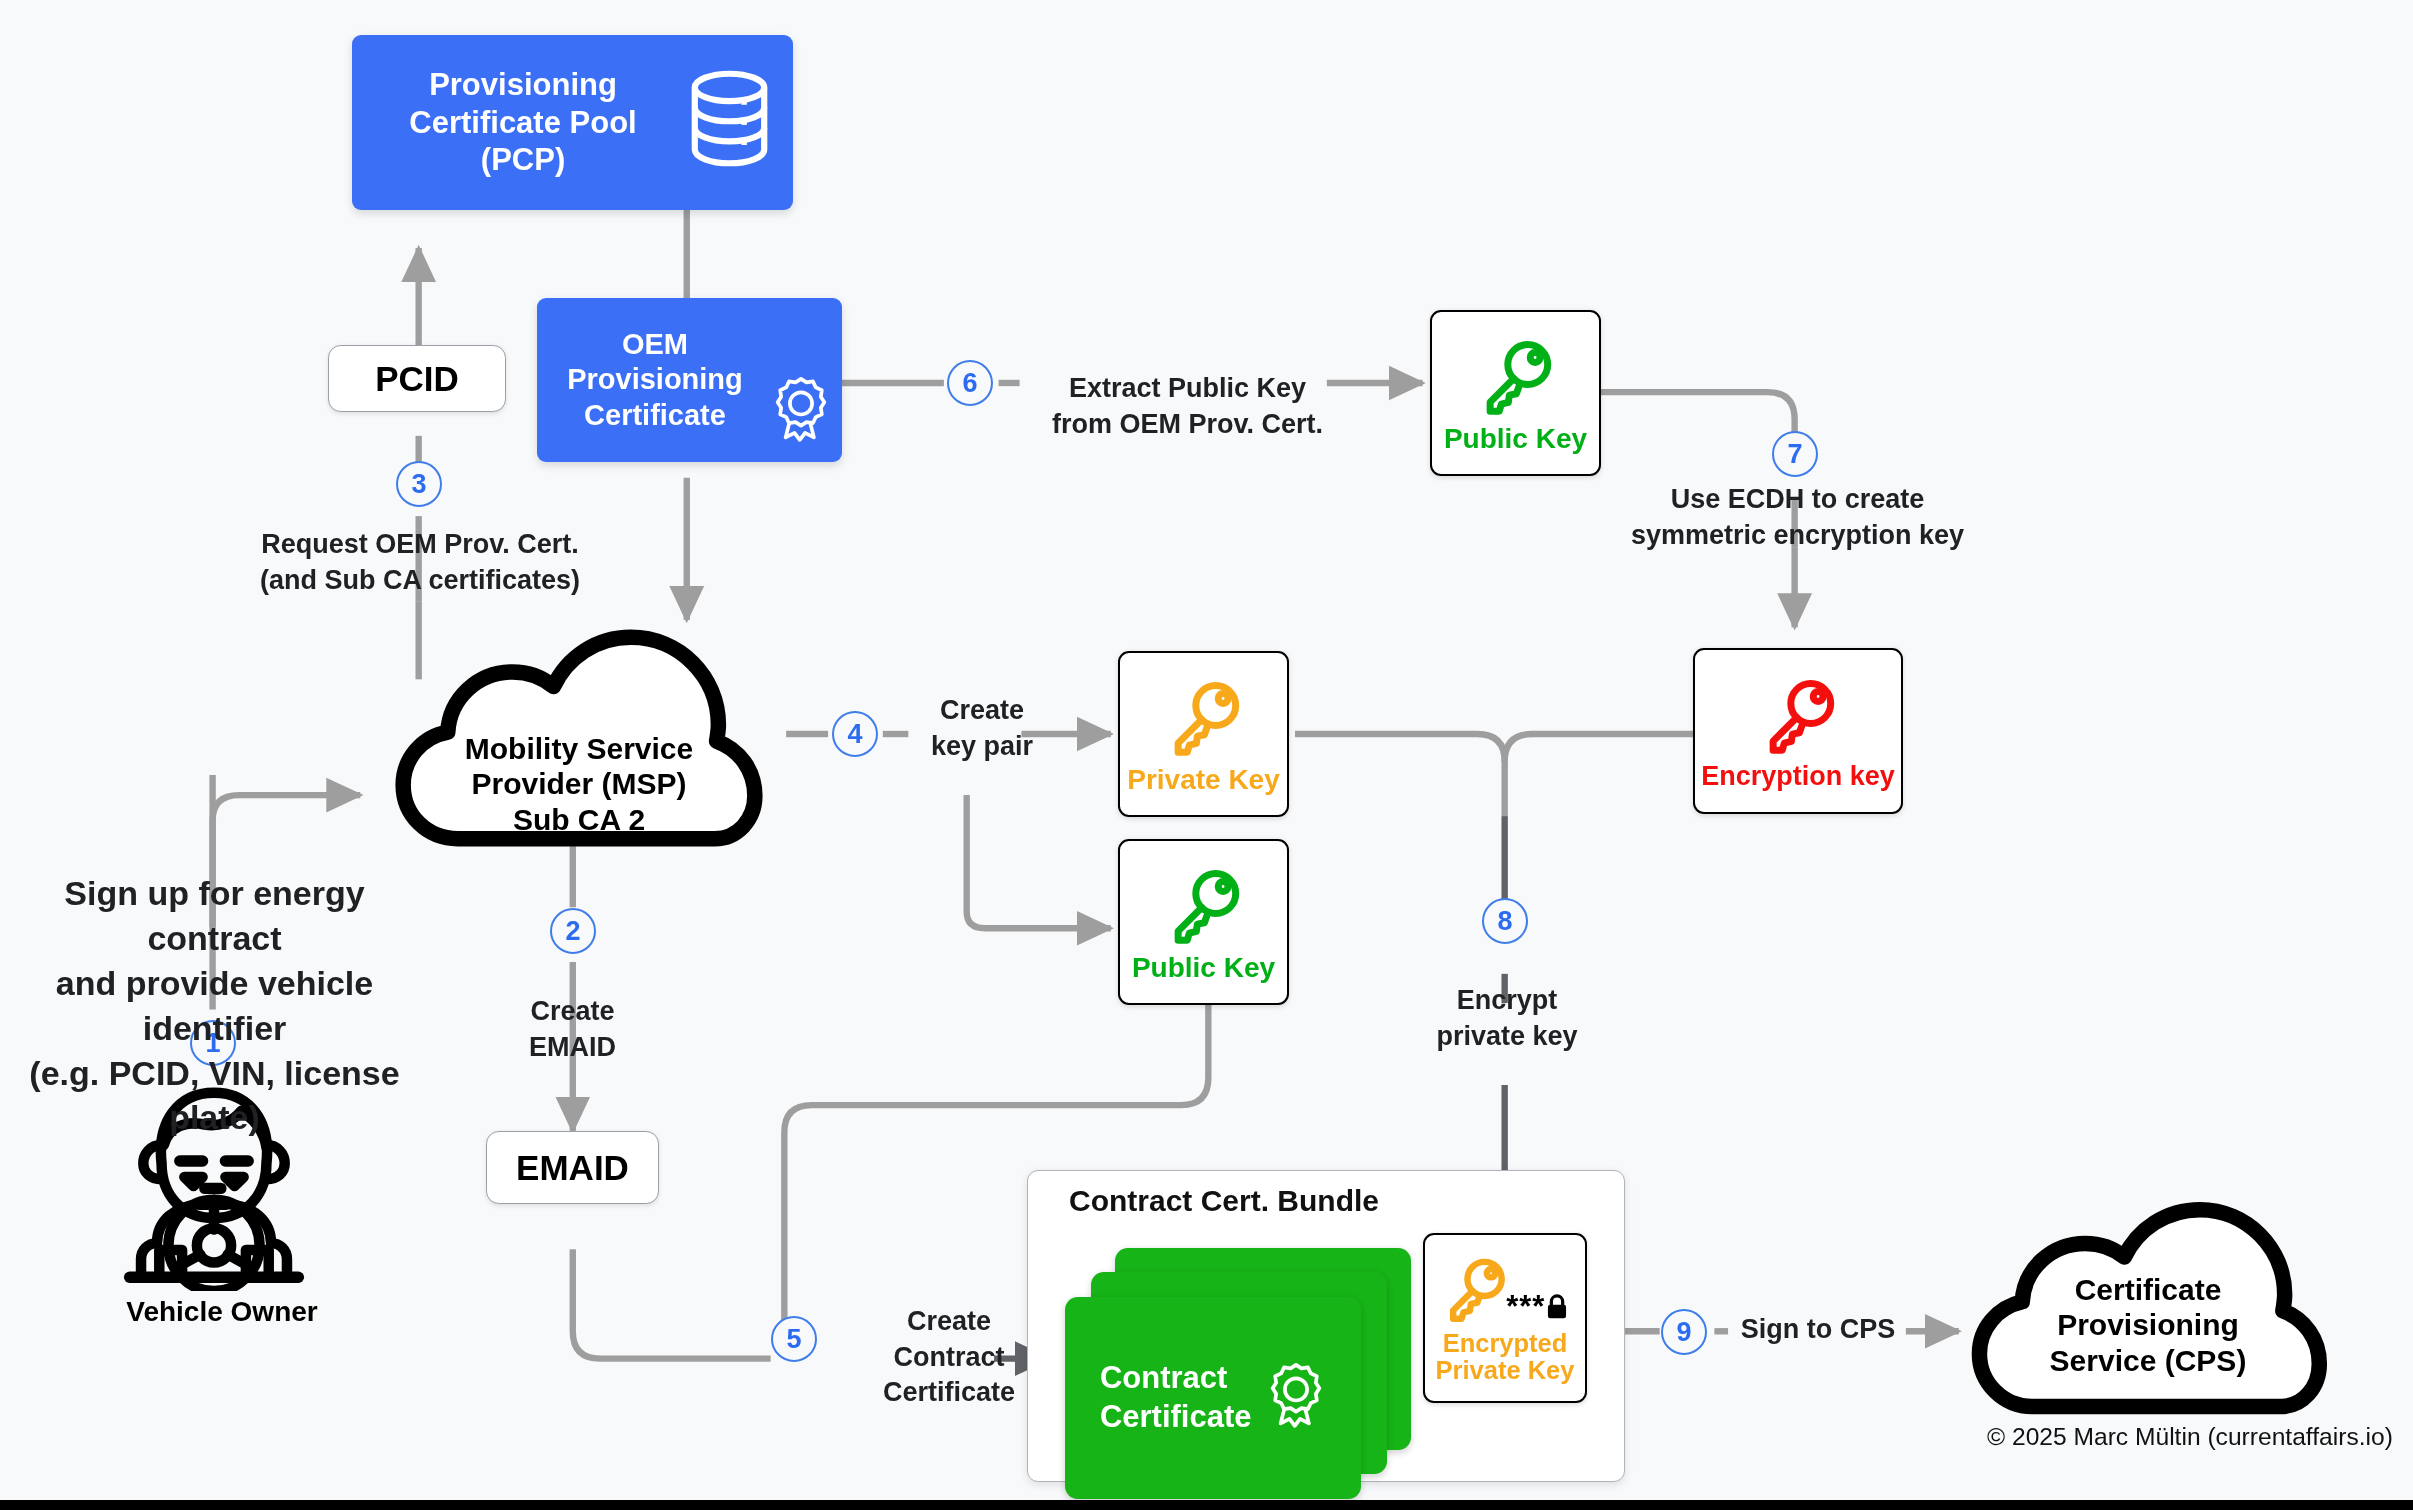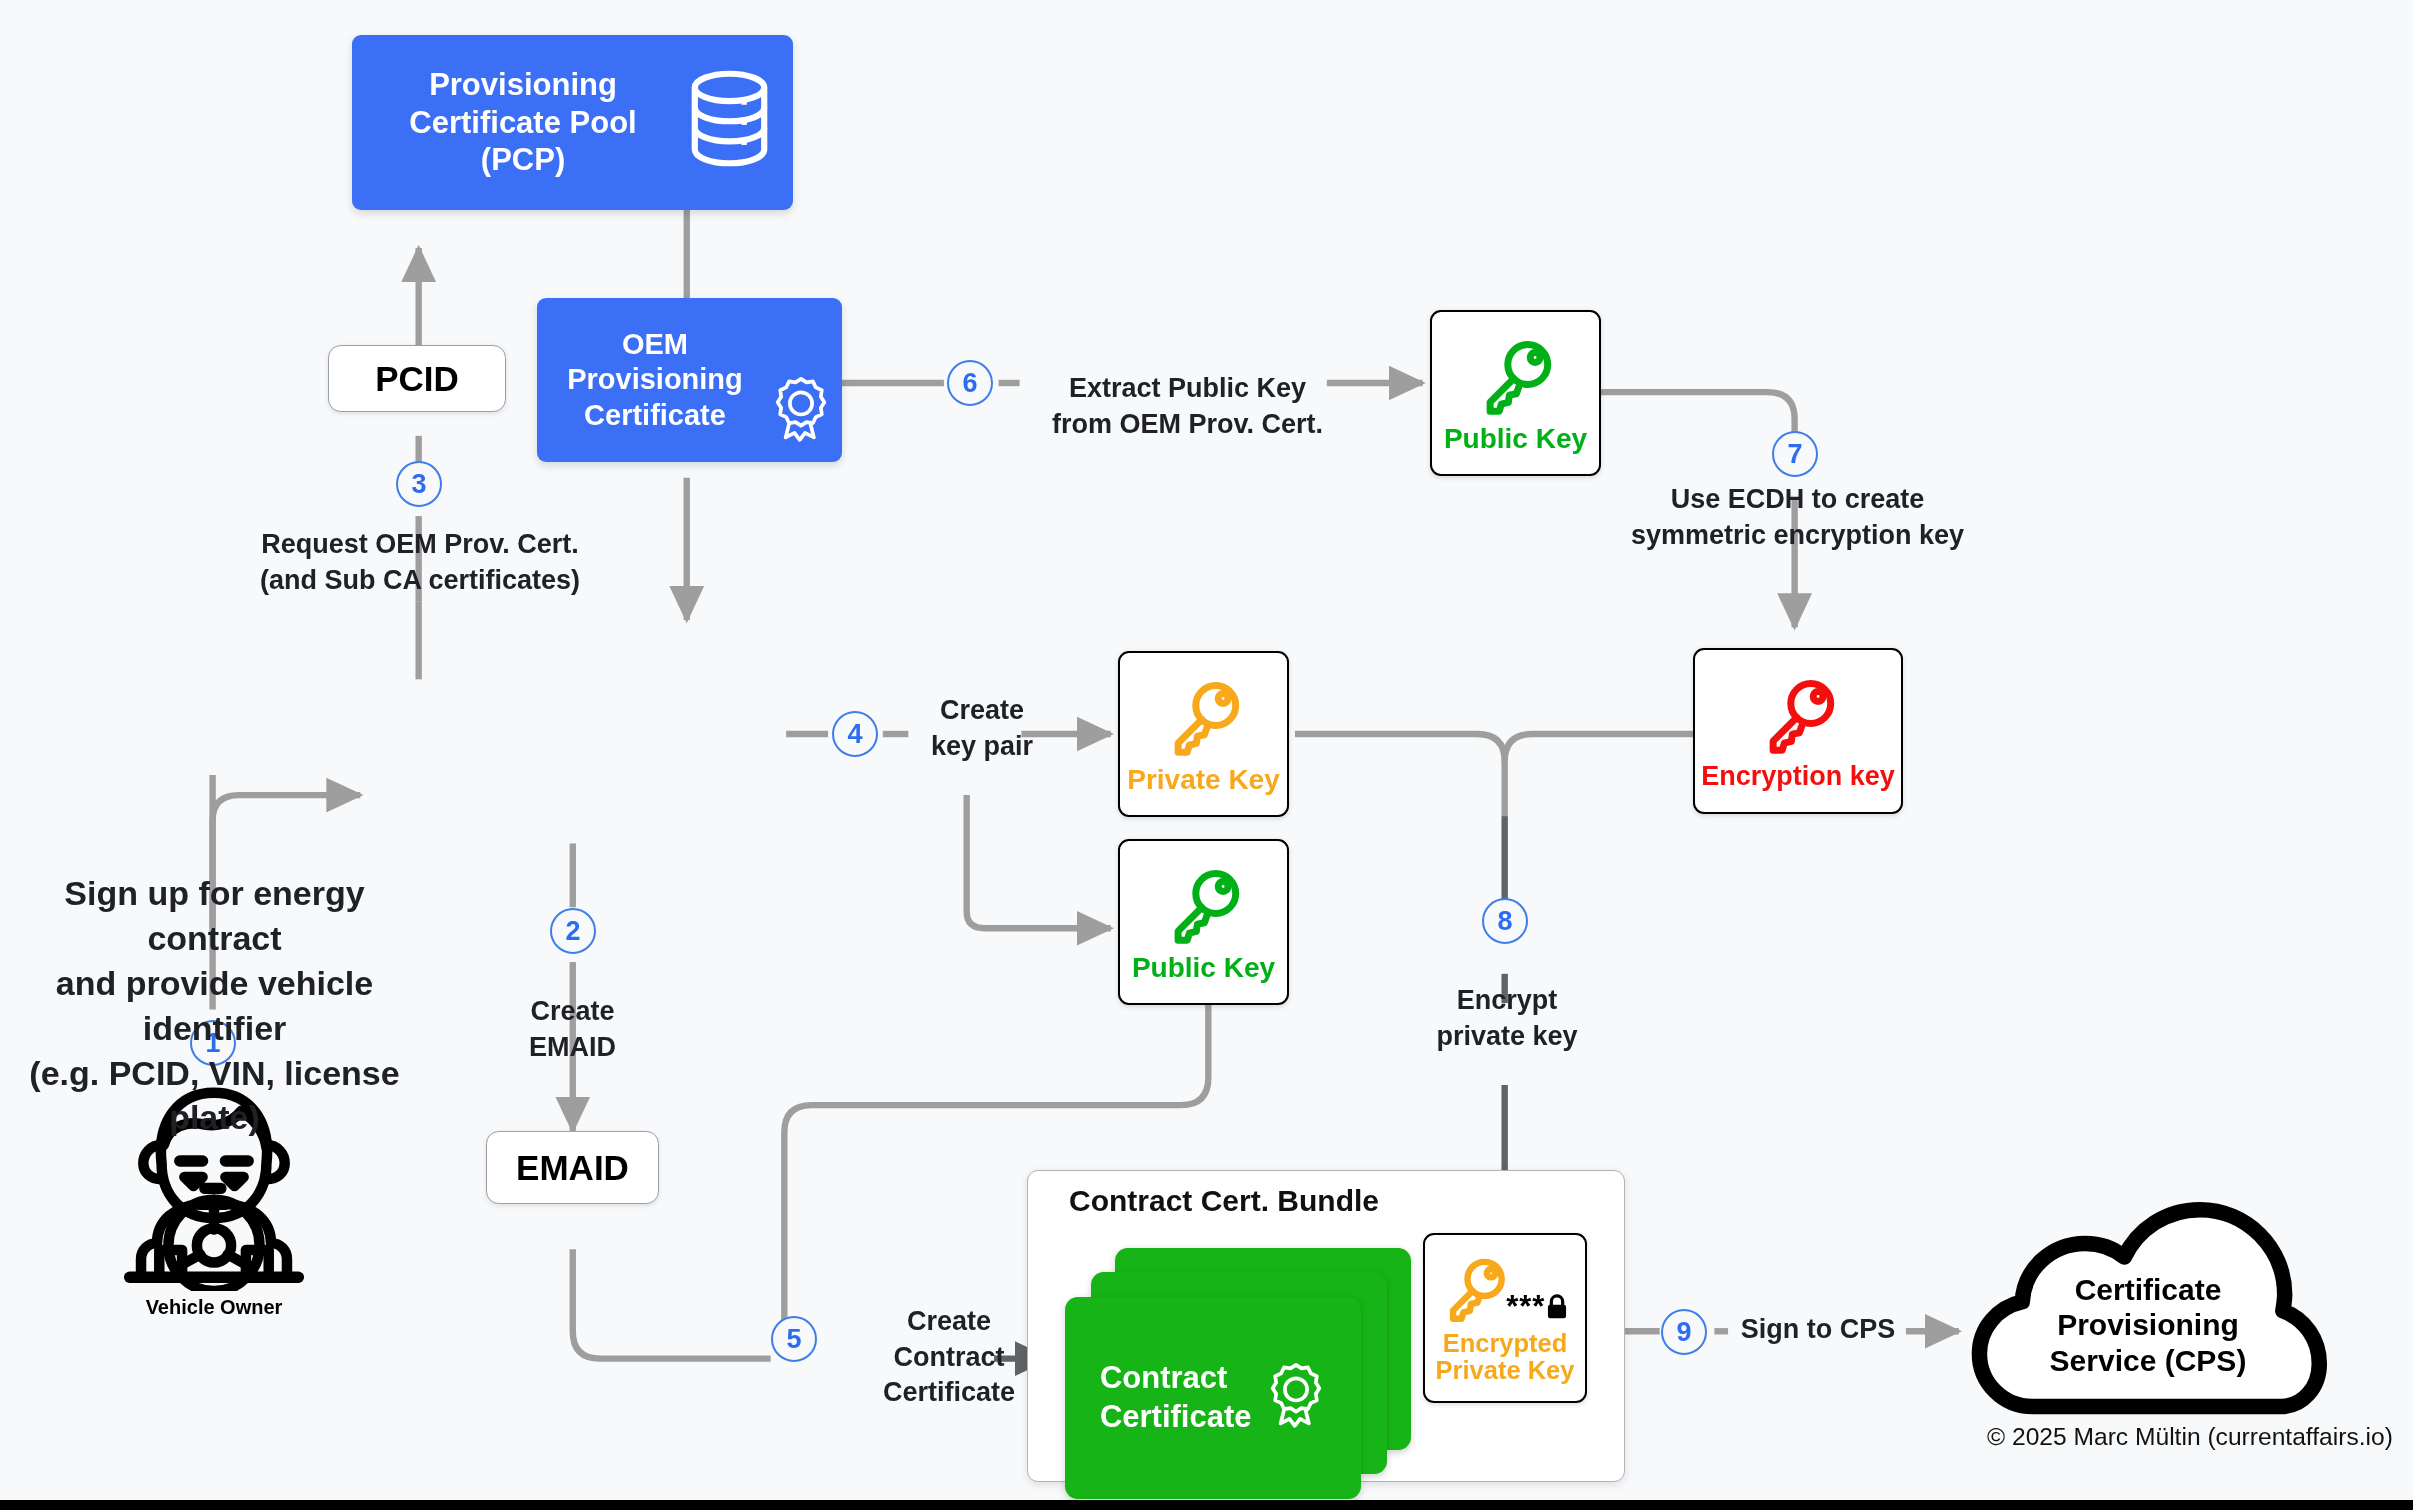--- a/index.html
+++ b/index.html
@@ -150,6 +150,14 @@
     </span>
   </div>
 
+  <div style="position:absolute;left:374px;top:620px;width:410px;height:246px;">
+    <svg width="410" height="246" viewBox="0 0 450 270">
+      <path d="M92 240 C58 240 32 214 32 181 C32 152 53 128 81 123 C83 86 114 57 152 57 C169 57 185 63 197 73 C212 41 244 19 282 19 C335 19 378 62 378 115 C378 121 377 127 376 133 C401 142 418 165 418 193 C418 219 399 240 374 240 Z" fill="#ffffff" stroke="#000000" stroke-width="17" stroke-linejoin="round"></path>
+    </svg>
+    <div class="cloud-txt" style="left:0;top:111px;width:410px;font-size:30px;white-space:pre-line;">Mobility Service
+Provider (MSP)
+Sub CA 2</div>
+  </div>
 
   <div class="node plain-box" style="left:486px;top:1131px;width:173px;height:73px;font-size:35px;">
     <span>EMAID</span>

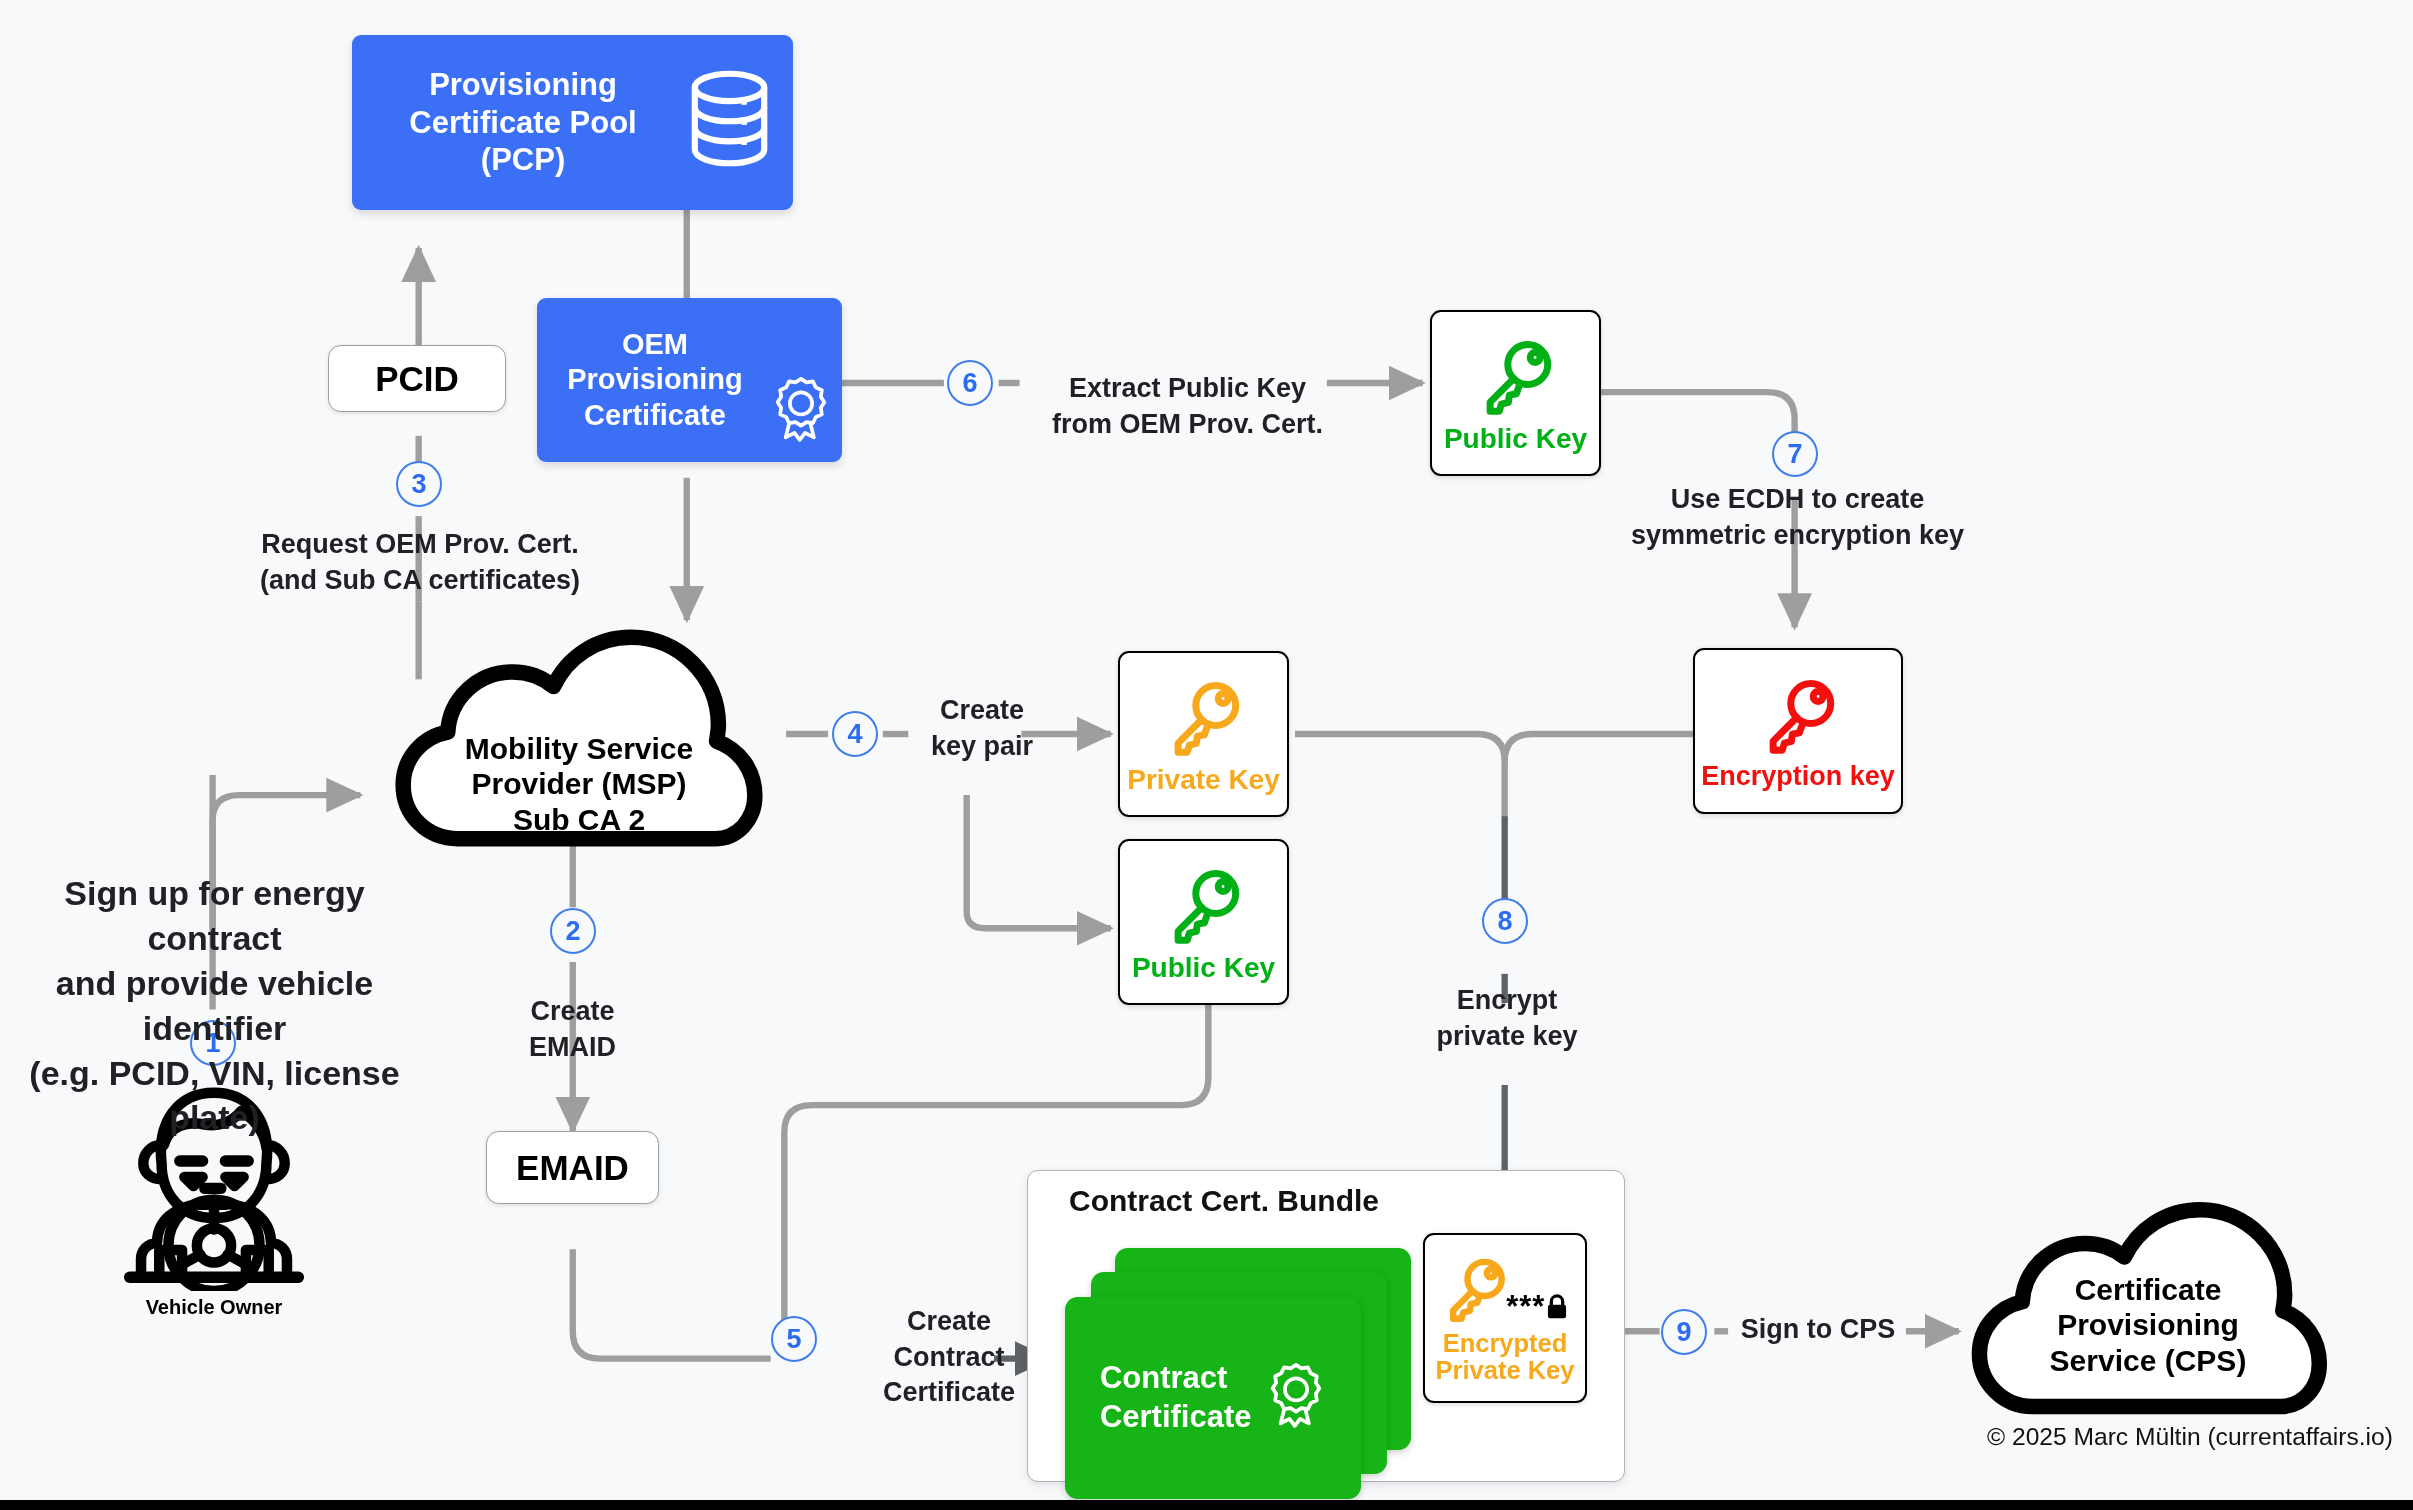--- a/index.html
+++ b/index.html
@@ -181,7 +181,7 @@
       <path d="M26 94 v-12 h10 v12 M64 94 v-12 h10 v12"></path>
       <path d="M13 94 h74" stroke-width="5"></path>
     </svg>
-    <div class="vo-label" style="left:0;top:233px;width:228px;font-size:20px;">Vehicle Owner</div>
+    <div class="vo-label" style="left:8px;top:233px;width:228px;font-size:28px;">Vehicle Owner</div>
   </div>
 
   <div class="node key-card" style="left:1430px;top:310px;width:171px;height:166px;">

